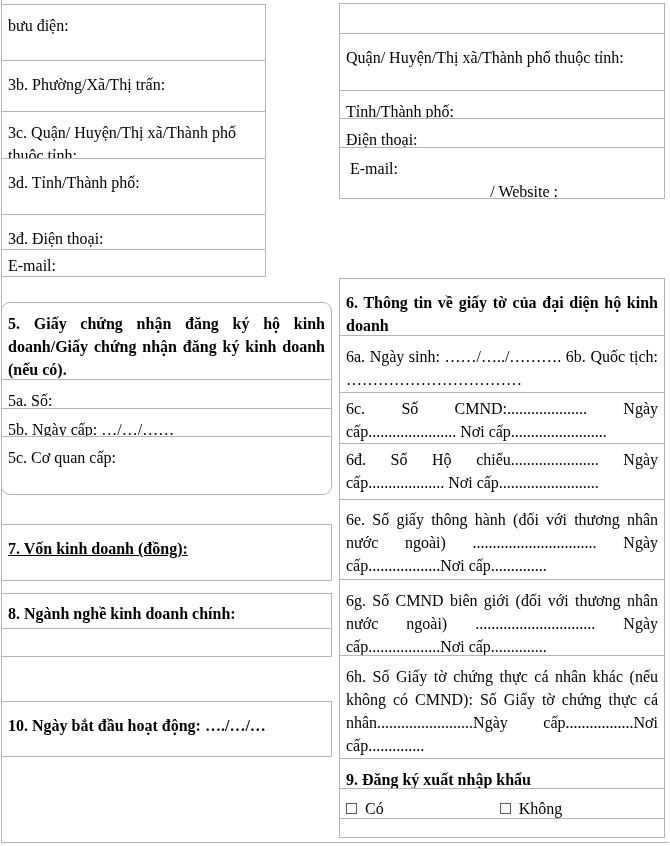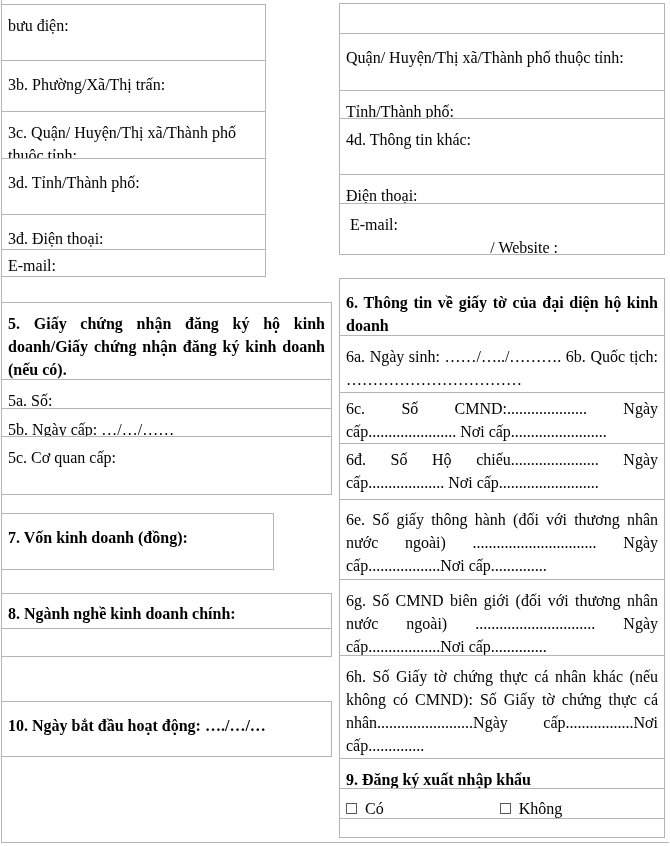--- a/index.html
+++ b/index.html
@@ -116,9 +116,6 @@
     <div class="row pt6" style="height:28px;">
       <span>Tỉnh/Thành phố:</span>
     </div>
-    <div class="row pt6" style="height:56px;">
-      <span>4d. Thông tin khác:</span>
-    </div>
     <div class="row pt6 split" style="height:29px;">
       <span>Điện thoại:</span>
       <span class="suffix mr25">/ Fax:</span>

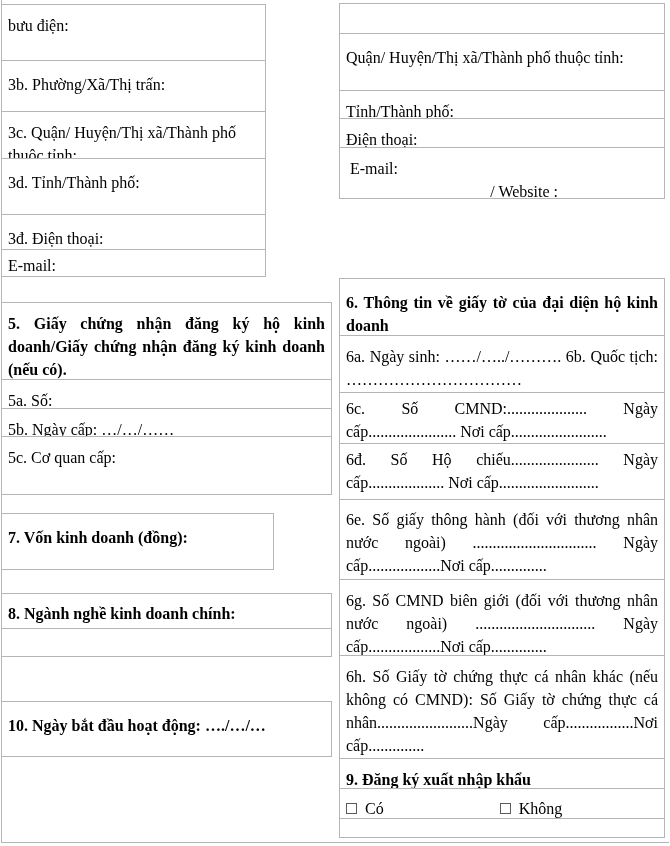--- a/index.html
+++ b/index.html
@@ -74,7 +74,7 @@
     </div>
   </div>
 
-  <div class="tbl" style="left:1px;top:302px;width:331px;">
+  <div class="tbl" style="left:1px;top:302px;width:331px;border-radius:9px;">
     <div class="row pt6 bold para" style="height:76px;">
       <span>5. Giấy chứng nhận đăng ký hộ kinh doanh/Giấy chứng nhận đăng ký kinh doanh (nếu có).</span>
     </div>

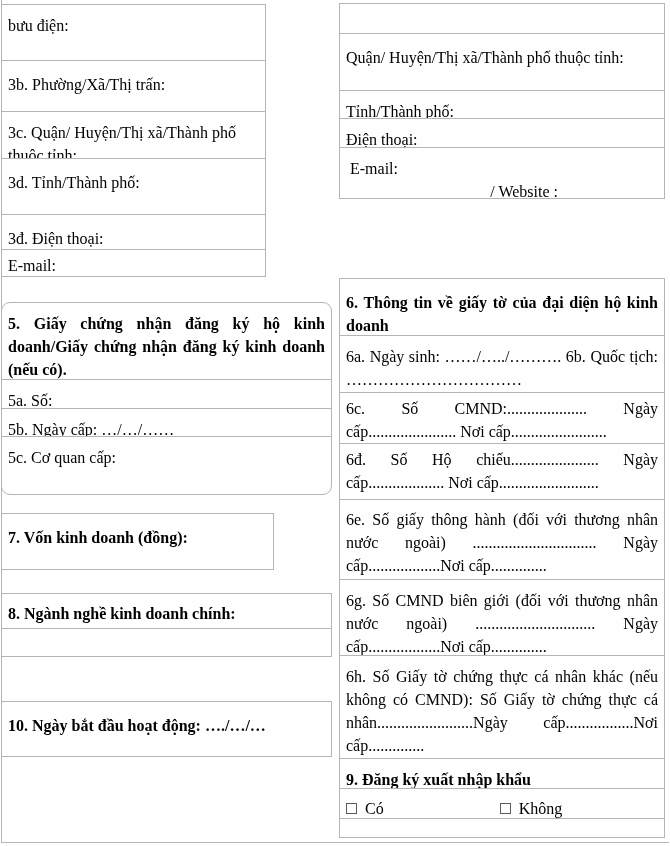--- a/index.html
+++ b/index.html
@@ -89,7 +89,7 @@
     </div>
   </div>
 
-  <div class="tbl" style="left:1px;top:513px;width:273px;">
+  <div class="tbl" style="left:1px;top:524px;width:331px;text-decoration:underline;">
     <div class="row pt12 bold" style="height:55px;">
       <span>7. Vốn kinh doanh (đồng):</span>
     </div>

